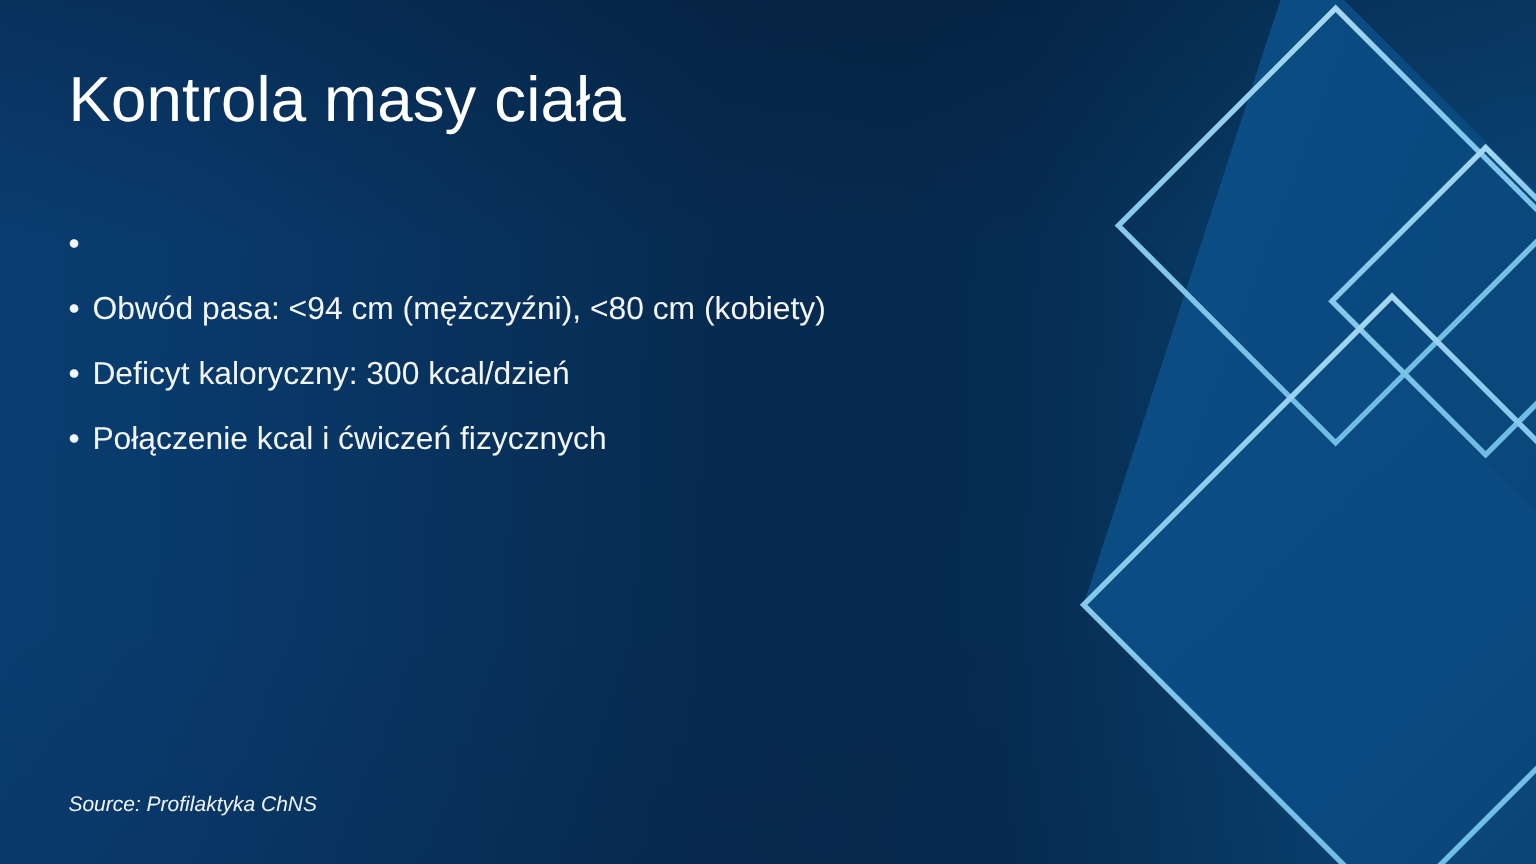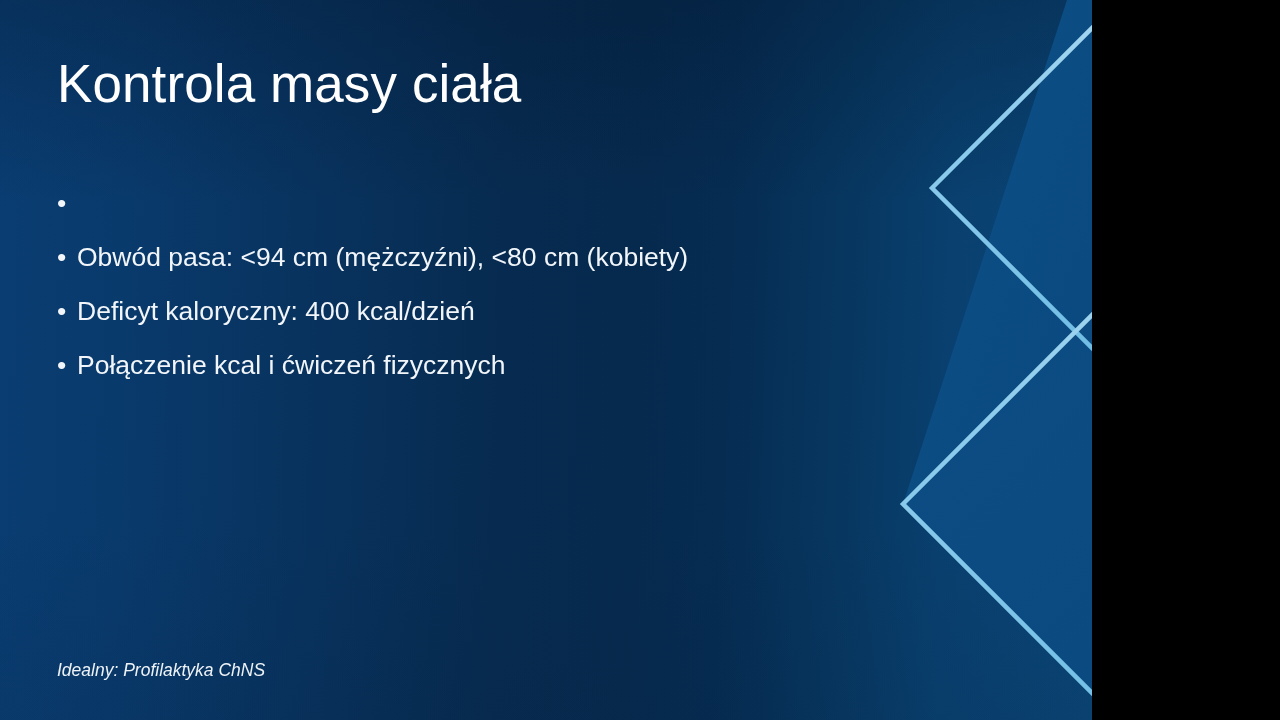--- a/index.html
+++ b/index.html
@@ -9,7 +9,7 @@
   }
   #slide {
     position: relative;
-    width: 1092px;
+    width: 1280px;
     height: 720px;
     overflow: hidden;
     font-family: "Liberation Sans", sans-serif;

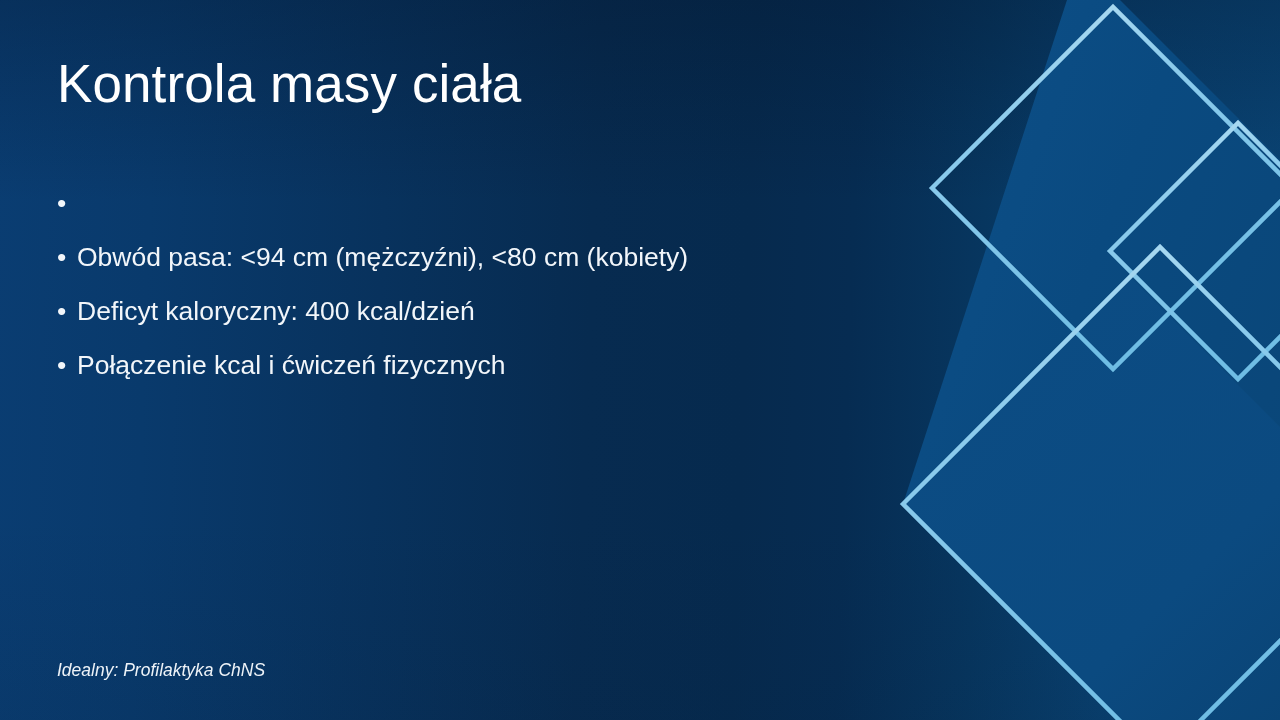--- a/index.html
+++ b/index.html
@@ -142,7 +142,7 @@
     </div>
     <div class="bullet-row">
       <span class="bullet-dot">•</span>
-      <span class="bullet-text">Deficyt kaloryczny: 400 kcal/dzień</span>
+      <span class="bullet-text">Deficyt kaloryczny: 300 kcal/dzień</span>
     </div>
     <div class="bullet-row">
       <span class="bullet-dot">•</span>

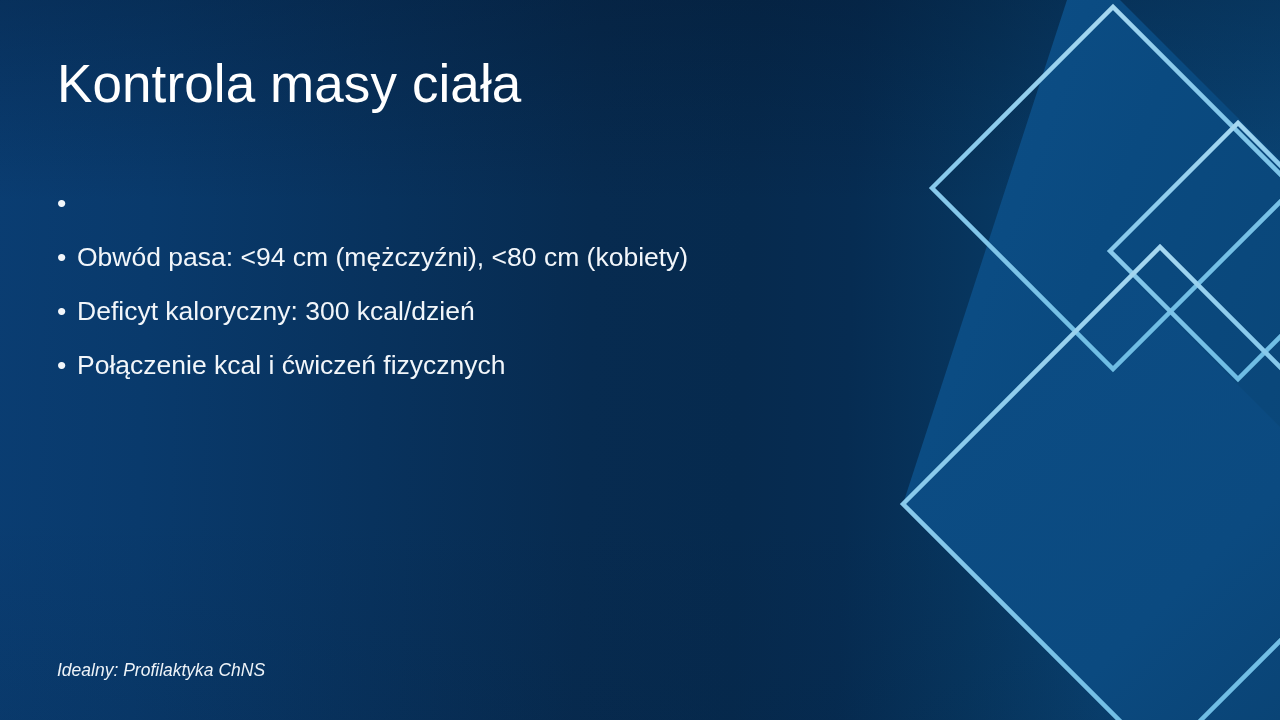--- a/index.html
+++ b/index.html
@@ -150,7 +150,7 @@
     </div>
   </div>
 
-  <div class="source">Idealny: Profilaktyka ChNS</div>
+  <div class="source">Source: Profilaktyka ChNS</div>
 
 </div>
 

